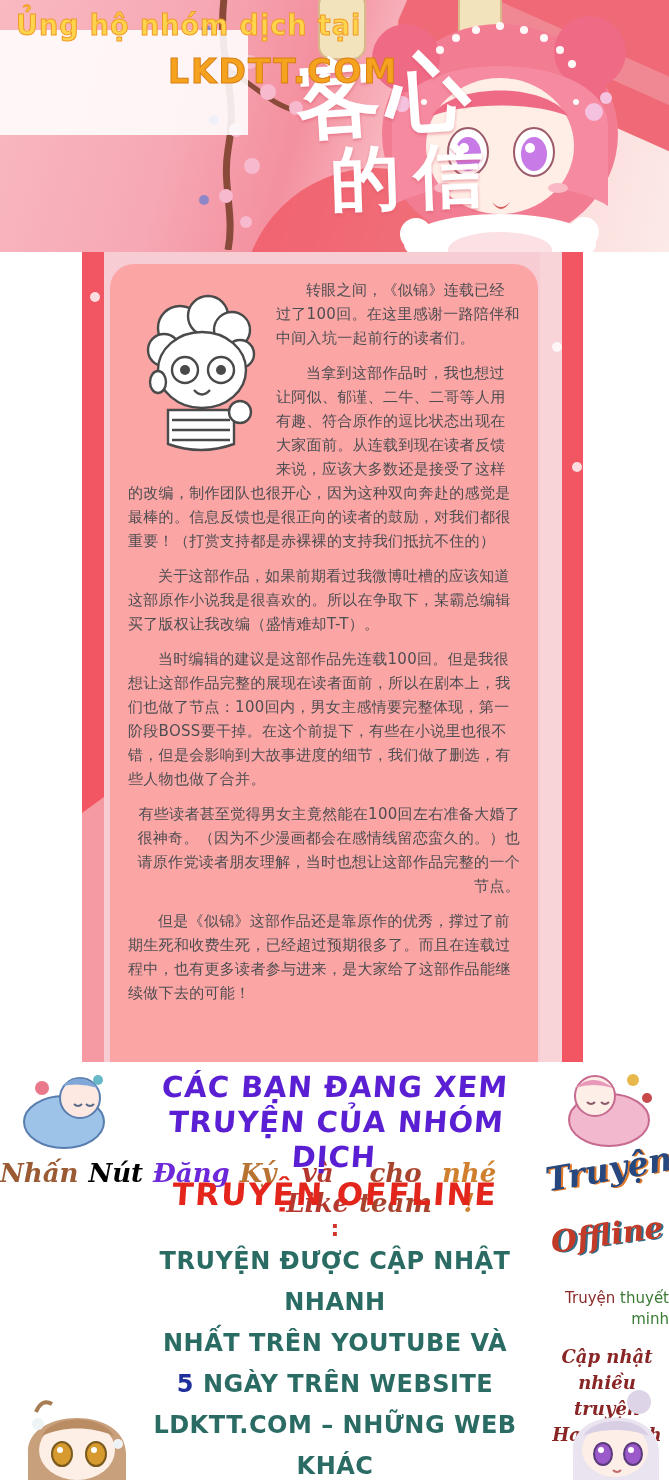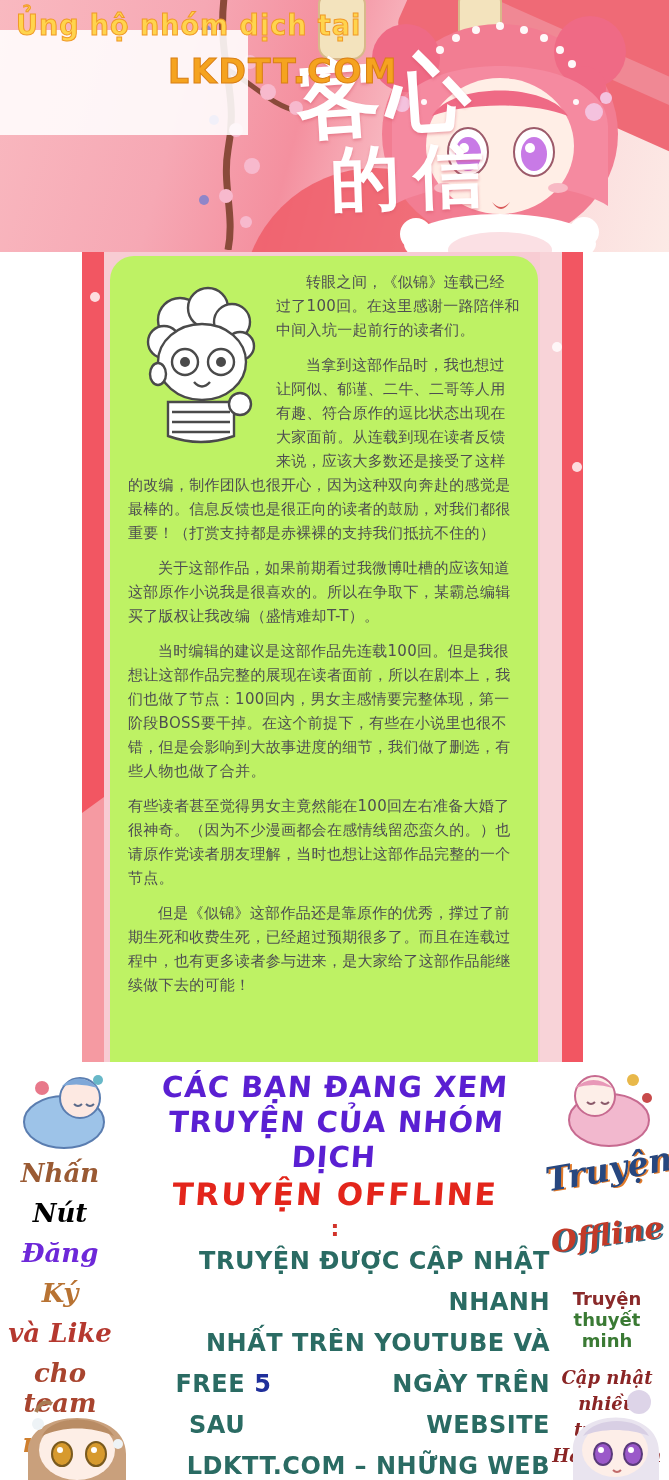--- a/index.html
+++ b/index.html
@@ -43,7 +43,7 @@
   .m-white-right{left:583px;width:86px;background:#ffffff;}
   .m-dot{position:absolute;width:10px;height:10px;border-radius:50%;background:rgba(255,255,255,.8);}
 
-  #note-panel{position:absolute;left:108px;top:2px;width:432px;height:808px;background:#bef264;
+  #note-panel{position:absolute;left:108px;top:10px;width:432px;height:808px;background:#fca5a5;
     border:2px solid #f6ccd5;border-bottom:none;border-radius:26px 26px 0 0;box-sizing:border-box;
     overflow:hidden;padding:14px 18px 0 18px;}
   .chibi-boy{float:left;width:142px;height:178px;margin:0 6px 4px 0;}

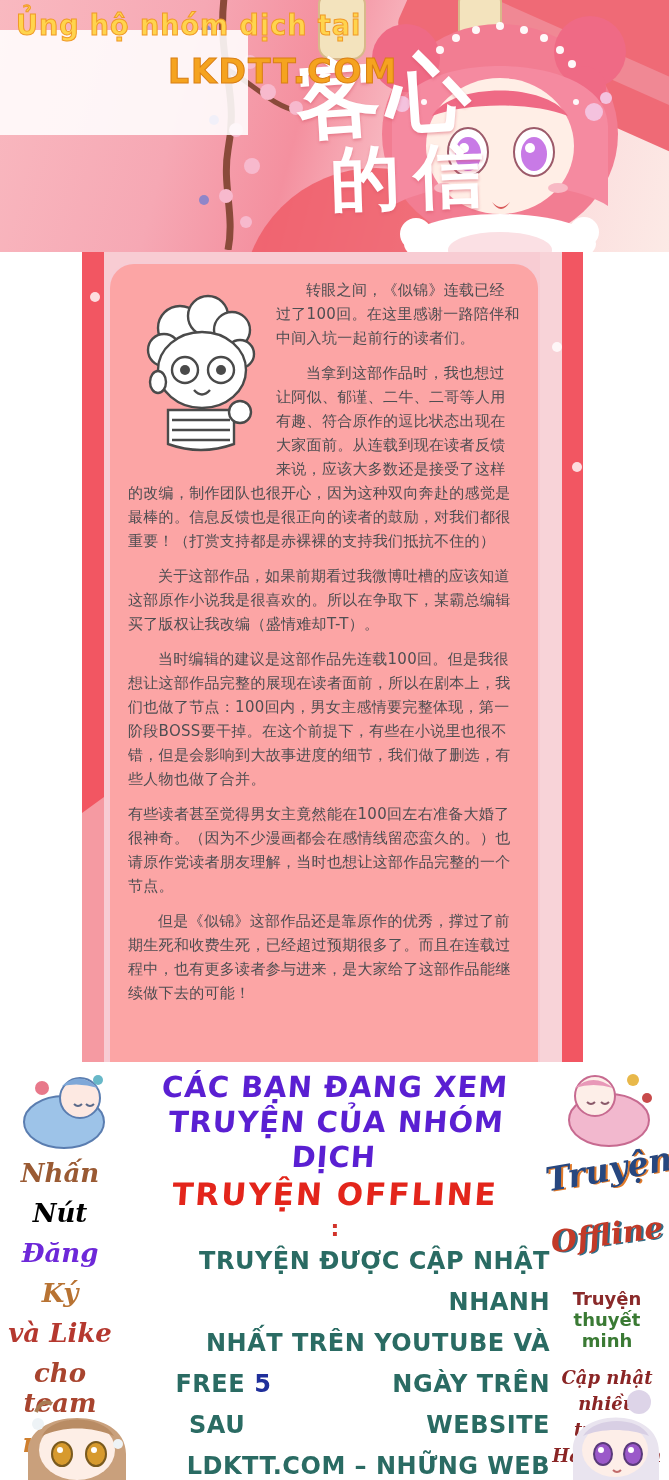--- a/index.html
+++ b/index.html
@@ -49,7 +49,7 @@
   .chibi-boy{float:left;width:142px;height:178px;margin:0 6px 4px 0;}
   .para{margin:0 0 11px 0;font-size:15px;line-height:24px;color:#4e4e52;text-indent:2em;
     font-family:"DejaVu Sans","Liberation Sans",sans-serif;letter-spacing:.3px;}
-  .para.no-indent{text-indent:0;}
+  .para.no-indent{text-indent:0;text-align:right;}
 
   
   #footer{position:absolute;left:0;top:1062px;width:669px;height:418px;background:#ffffff;}

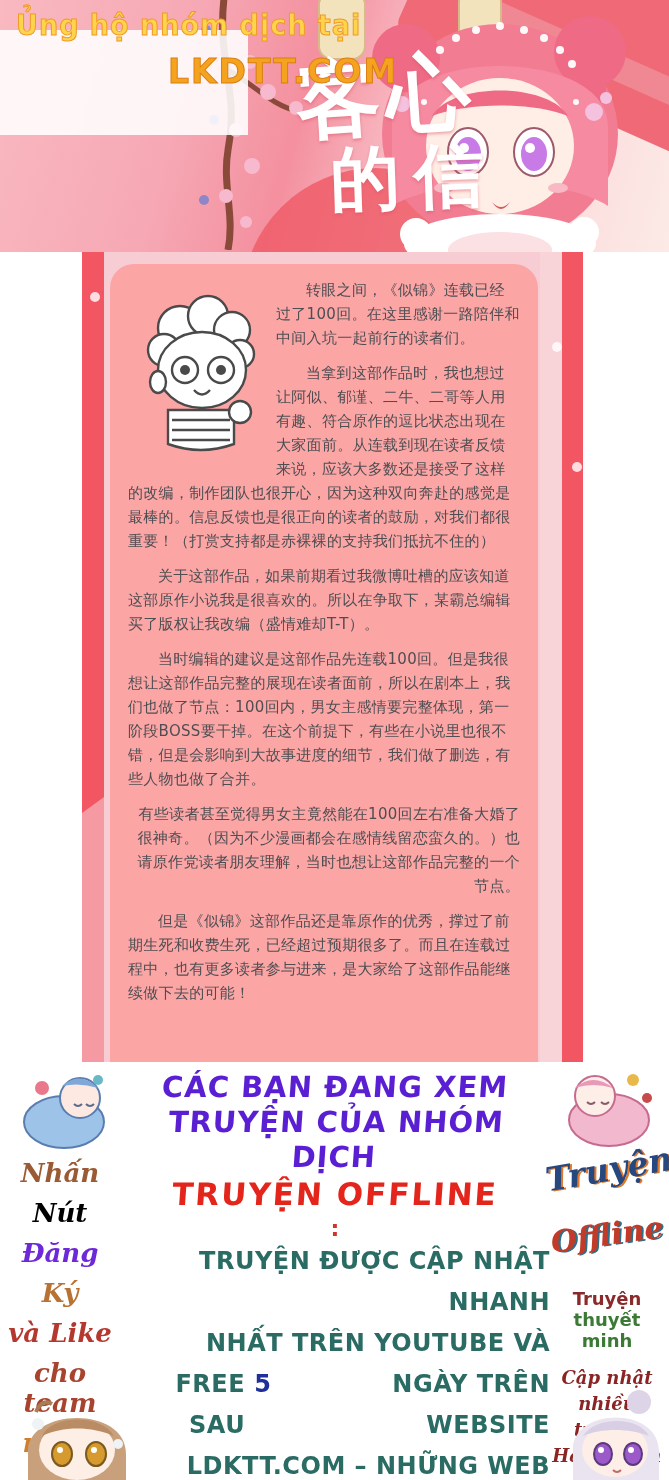--- a/index.html
+++ b/index.html
@@ -64,7 +64,7 @@
   .f-num{color:#1f2f9b;}
 
   .f-left{position:absolute;left:0;top:0;width:120px;height:418px;text-align:center;}
-  .f-left-words{position:absolute;left:0;top:96px;width:120px;display:flex;flex-direction:column;gap:10px;}
+  .f-left-words{position:absolute;left:0;top:96px;width:120px;display:flex;flex-direction:row;gap:10px;}
   .f-word{font-family:"DejaVu Serif","Liberation Serif",serif;font-style:italic;font-weight:bold;
     font-size:26px;line-height:30px;}
   .f-word:nth-child(1){color:#9a5a33;}

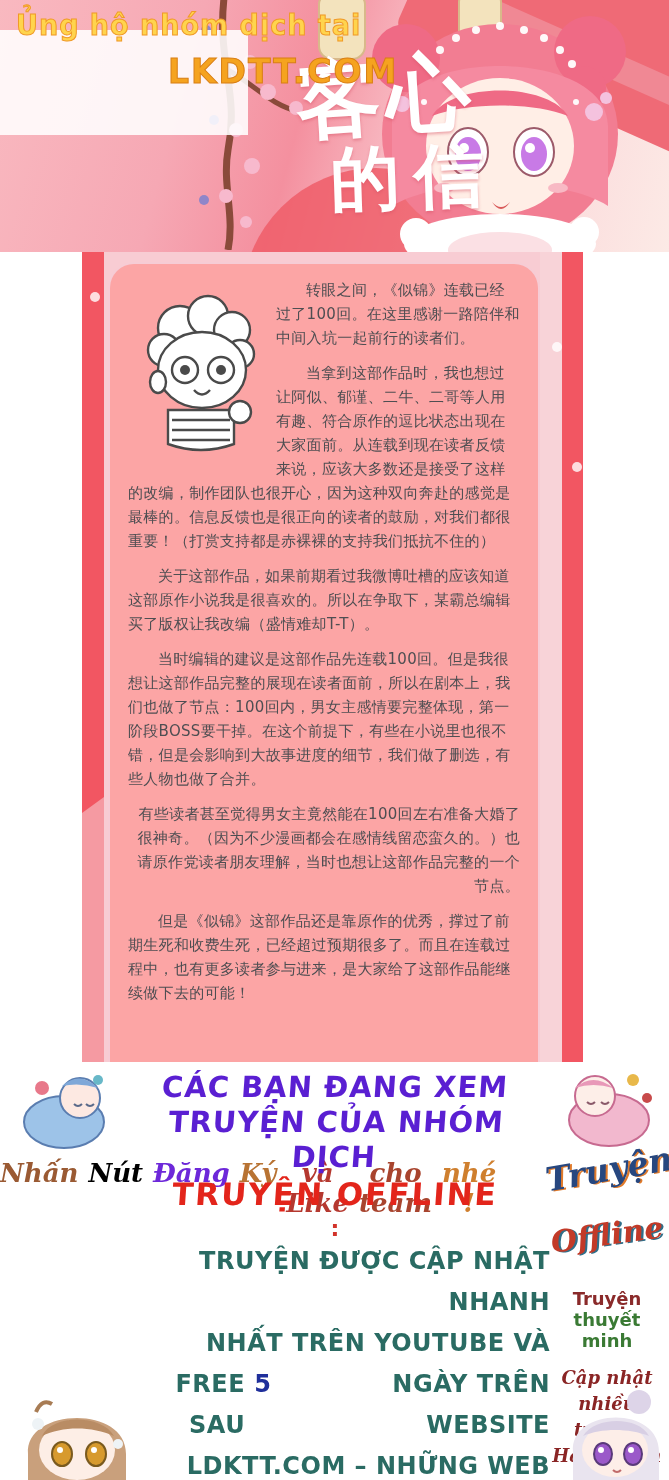--- a/index.html
+++ b/index.html
@@ -59,7 +59,7 @@
   .f-red-title{color:#e3251b;font-weight:bold;font-size:31px;line-height:38px;letter-spacing:2px;
     transform:skewX(-4deg);}
   .f-colon{color:#d2332a;font-weight:bold;font-size:22px;line-height:24px;margin-top:4px;}
-  .f-teal{color:#2a6b63;font-weight:bold;font-size:24px;line-height:41px;letter-spacing:.5px;text-align:right;}
+  .f-teal{color:#2a6b63;font-weight:bold;font-size:24px;line-height:41px;letter-spacing:.5px;}
   .f-free{display:flex;justify-content:center;gap:9px;}
   .f-num{color:#1f2f9b;}
 

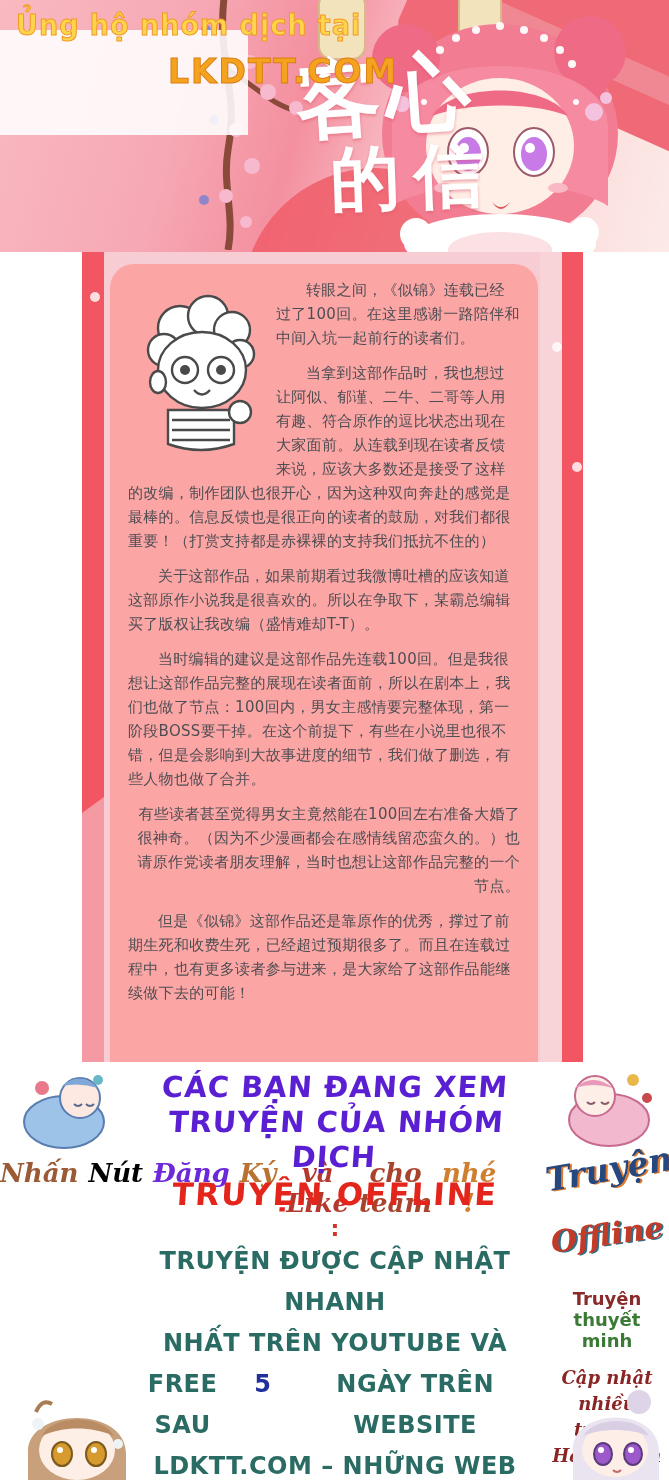--- a/index.html
+++ b/index.html
@@ -80,7 +80,7 @@
     font-size:33px;color:#27477f;transform:rotate(-10deg);text-shadow:2px 1px 0 #e07a2a;margin-top:88px;}
   .f-logo2{font-family:"DejaVu Serif","Liberation Serif",serif;font-style:italic;font-weight:bold;
     font-size:30px;color:#c23a28;transform:rotate(-8deg);text-shadow:2px 1px 0 #2f6f8a;margin-top:28px;}
-  .f-sub{margin-top:36px;font-weight:bold;font-size:18px;line-height:21px;}
+  .f-sub{margin-top:36px;font-weight:normal;font-size:15px;line-height:21px;text-align:right;}
   .f-sub .a{color:#8a2a2a;}
   .f-sub .b{color:#3a7a34;}
   .f-tag{font-family:"DejaVu Serif","Liberation Serif",serif;font-style:italic;font-weight:bold;

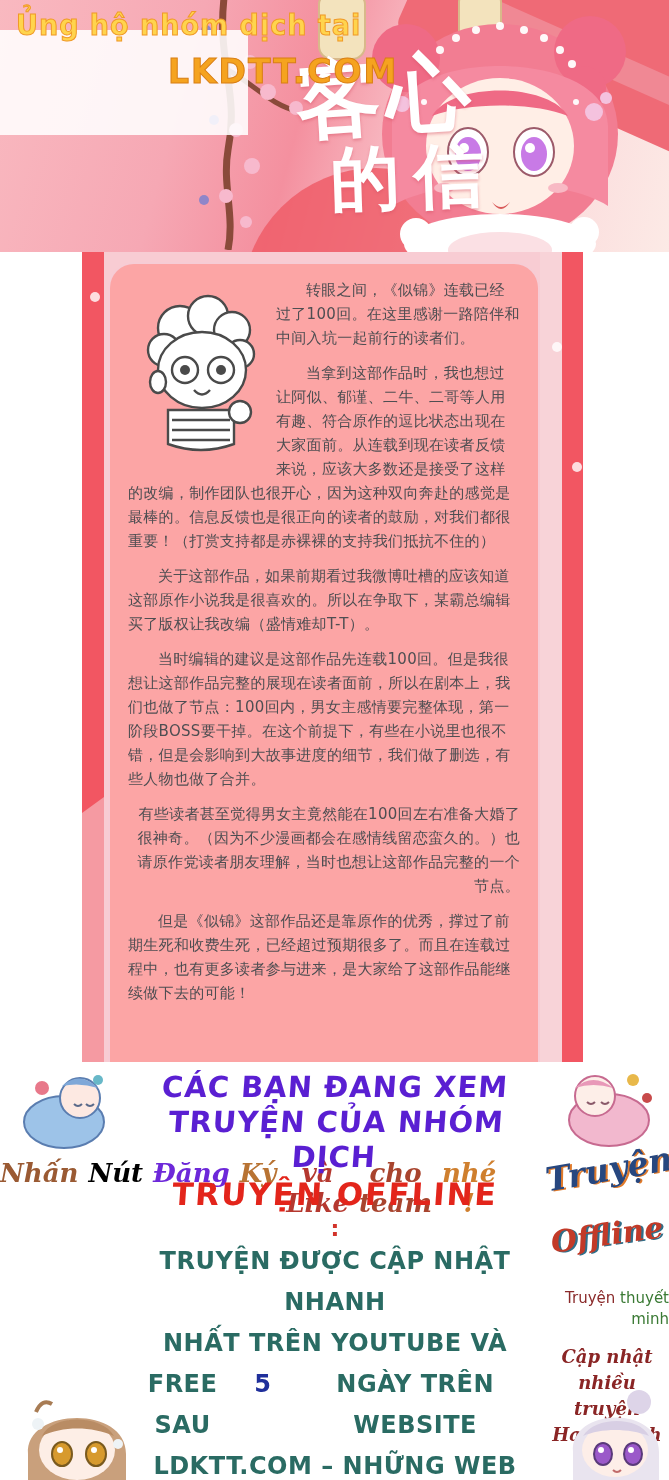--- a/index.html
+++ b/index.html
@@ -258,7 +258,6 @@
       <div class="f-teal">TRUYỆN ĐƯỢC CẬP NHẬT NHANH</div>
       <div class="f-teal">NHẤT TRÊN YOUTUBE VÀ</div>
       <div class="f-teal f-free">
-        <span>FREE SAU</span>
         <span class="f-num">5</span>
         <span>NGÀY TRÊN WEBSITE</span>
       </div>

